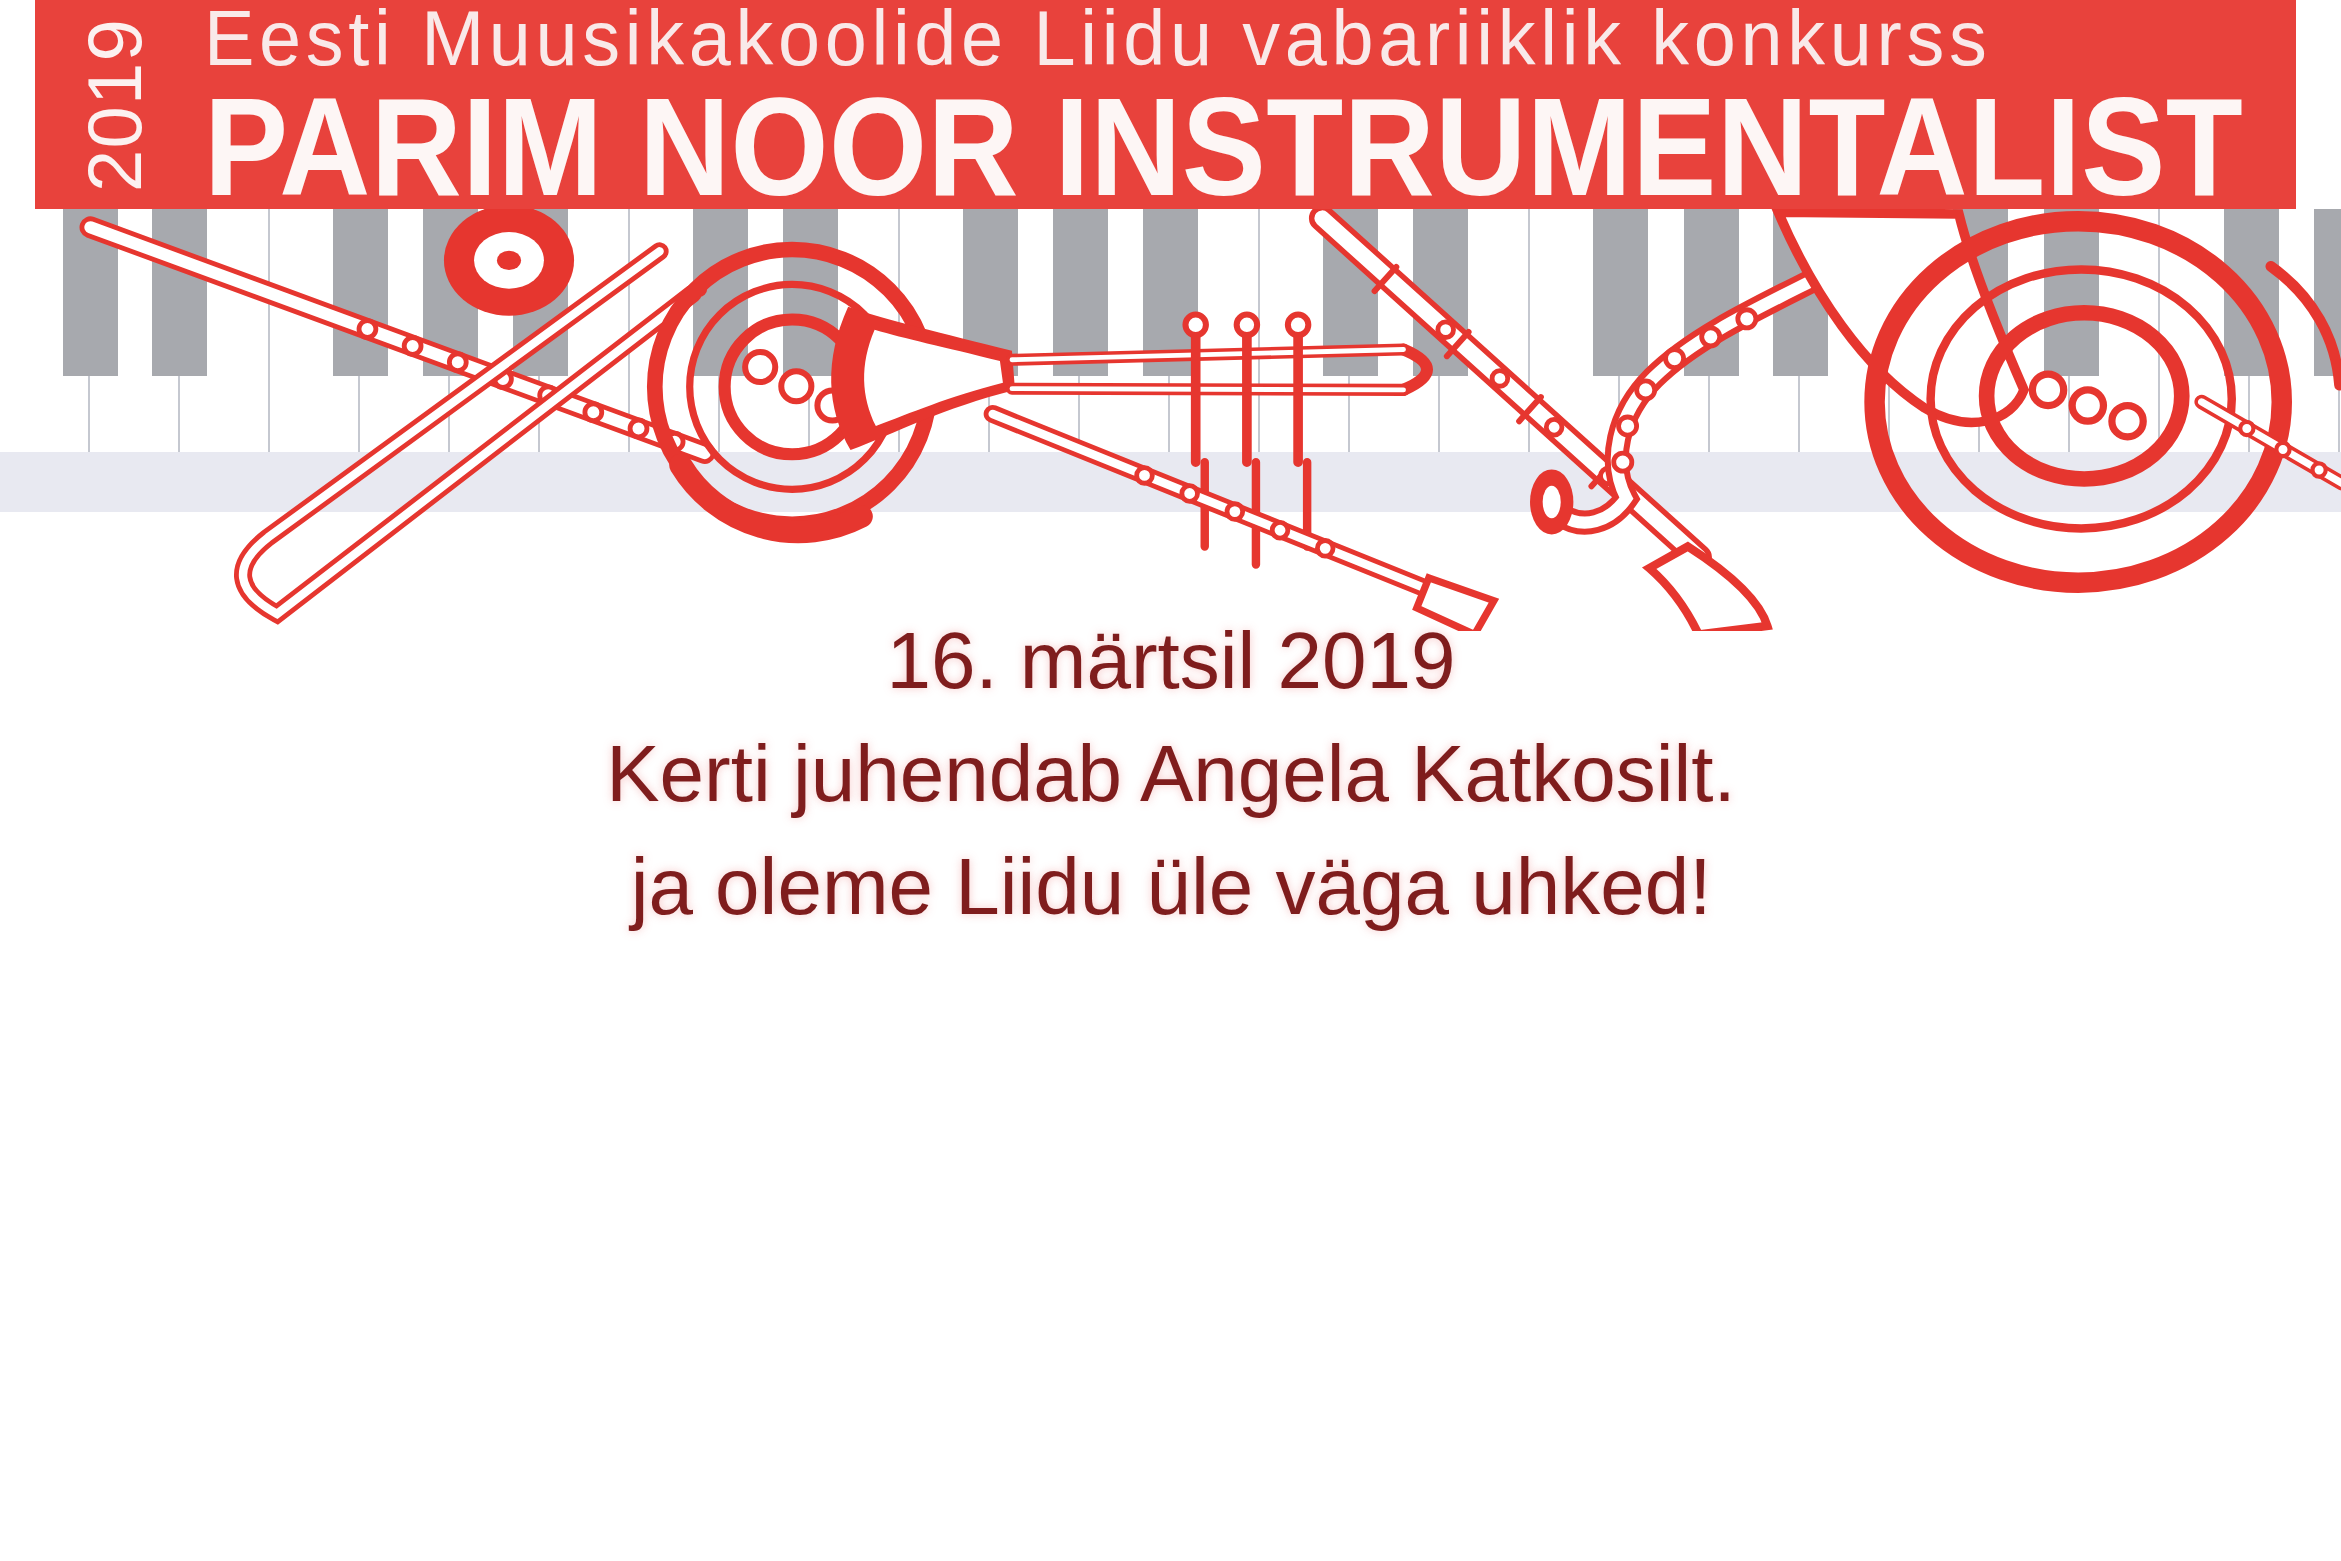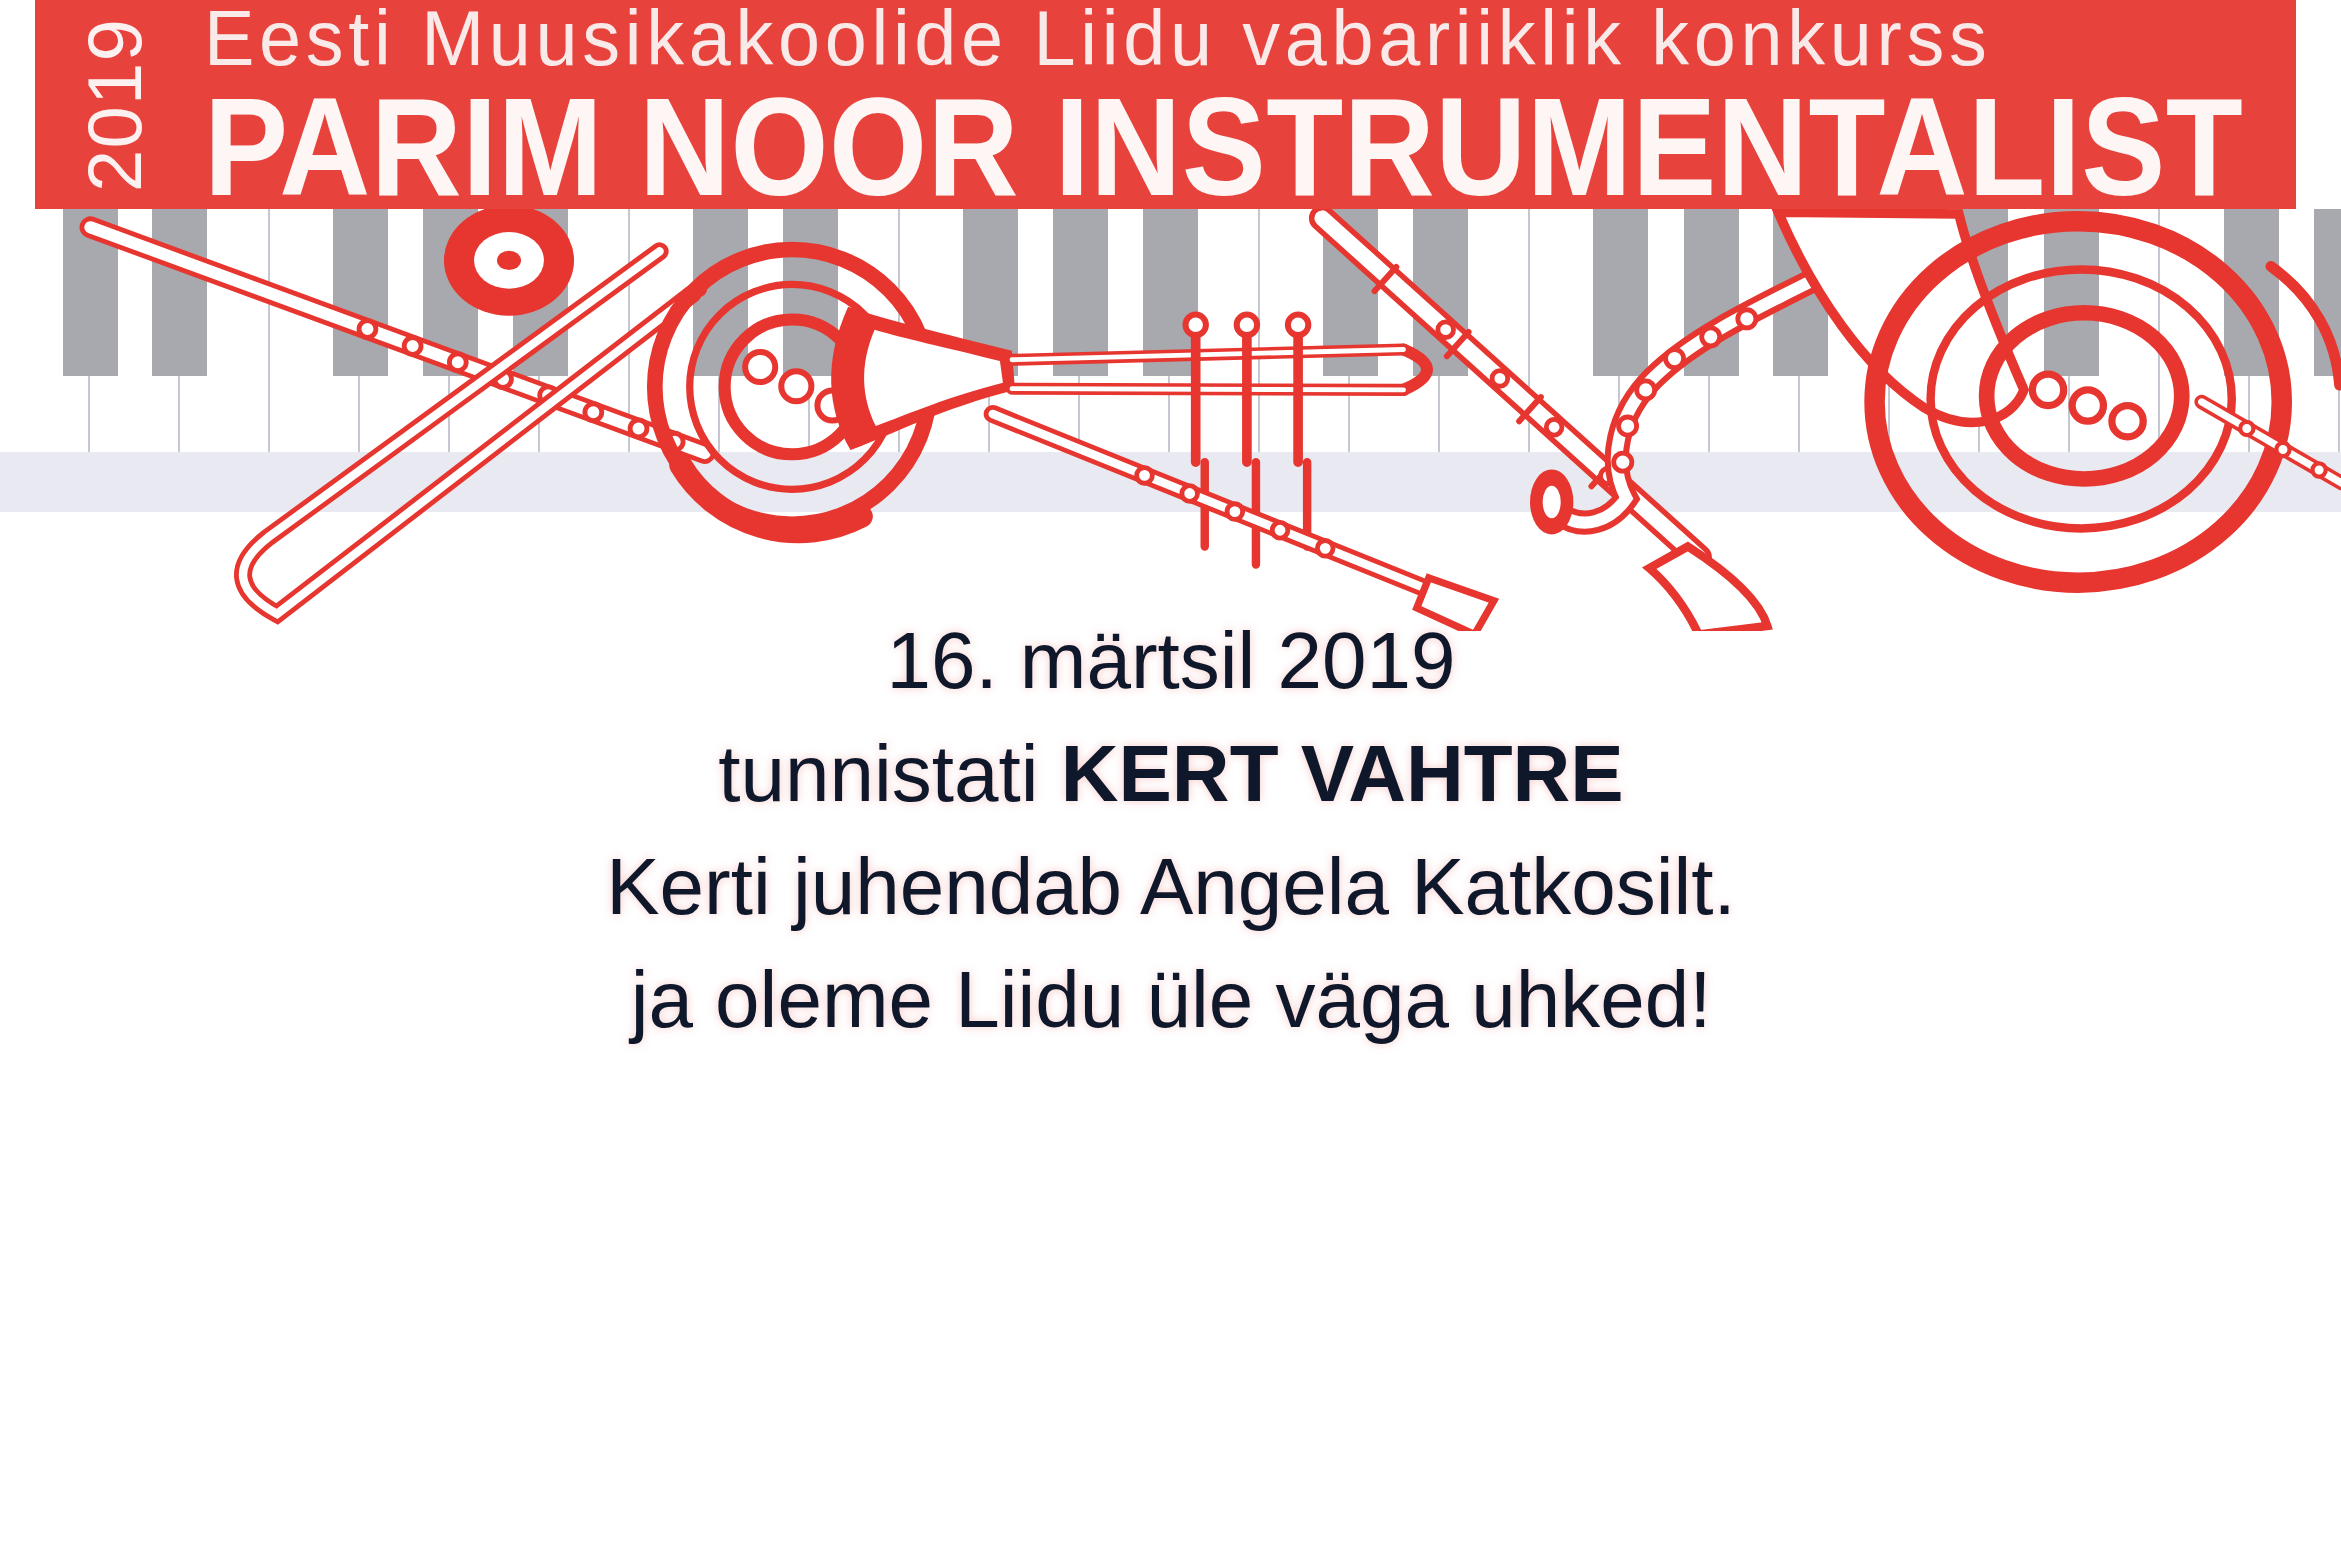--- a/index.html
+++ b/index.html
@@ -57,7 +57,7 @@
   
   .announcement{
     position:absolute;left:0;top:604px;width:2342px;
-    text-align:center;color:#0f172a;font-size:80px;line-height:113px;
+    text-align:center;color:#7f1d1d;font-size:80px;line-height:113px;
     text-shadow:0 0 9.6px rgba(236,120,120,.40);
   }
   .announcement .b{font-weight:700;}

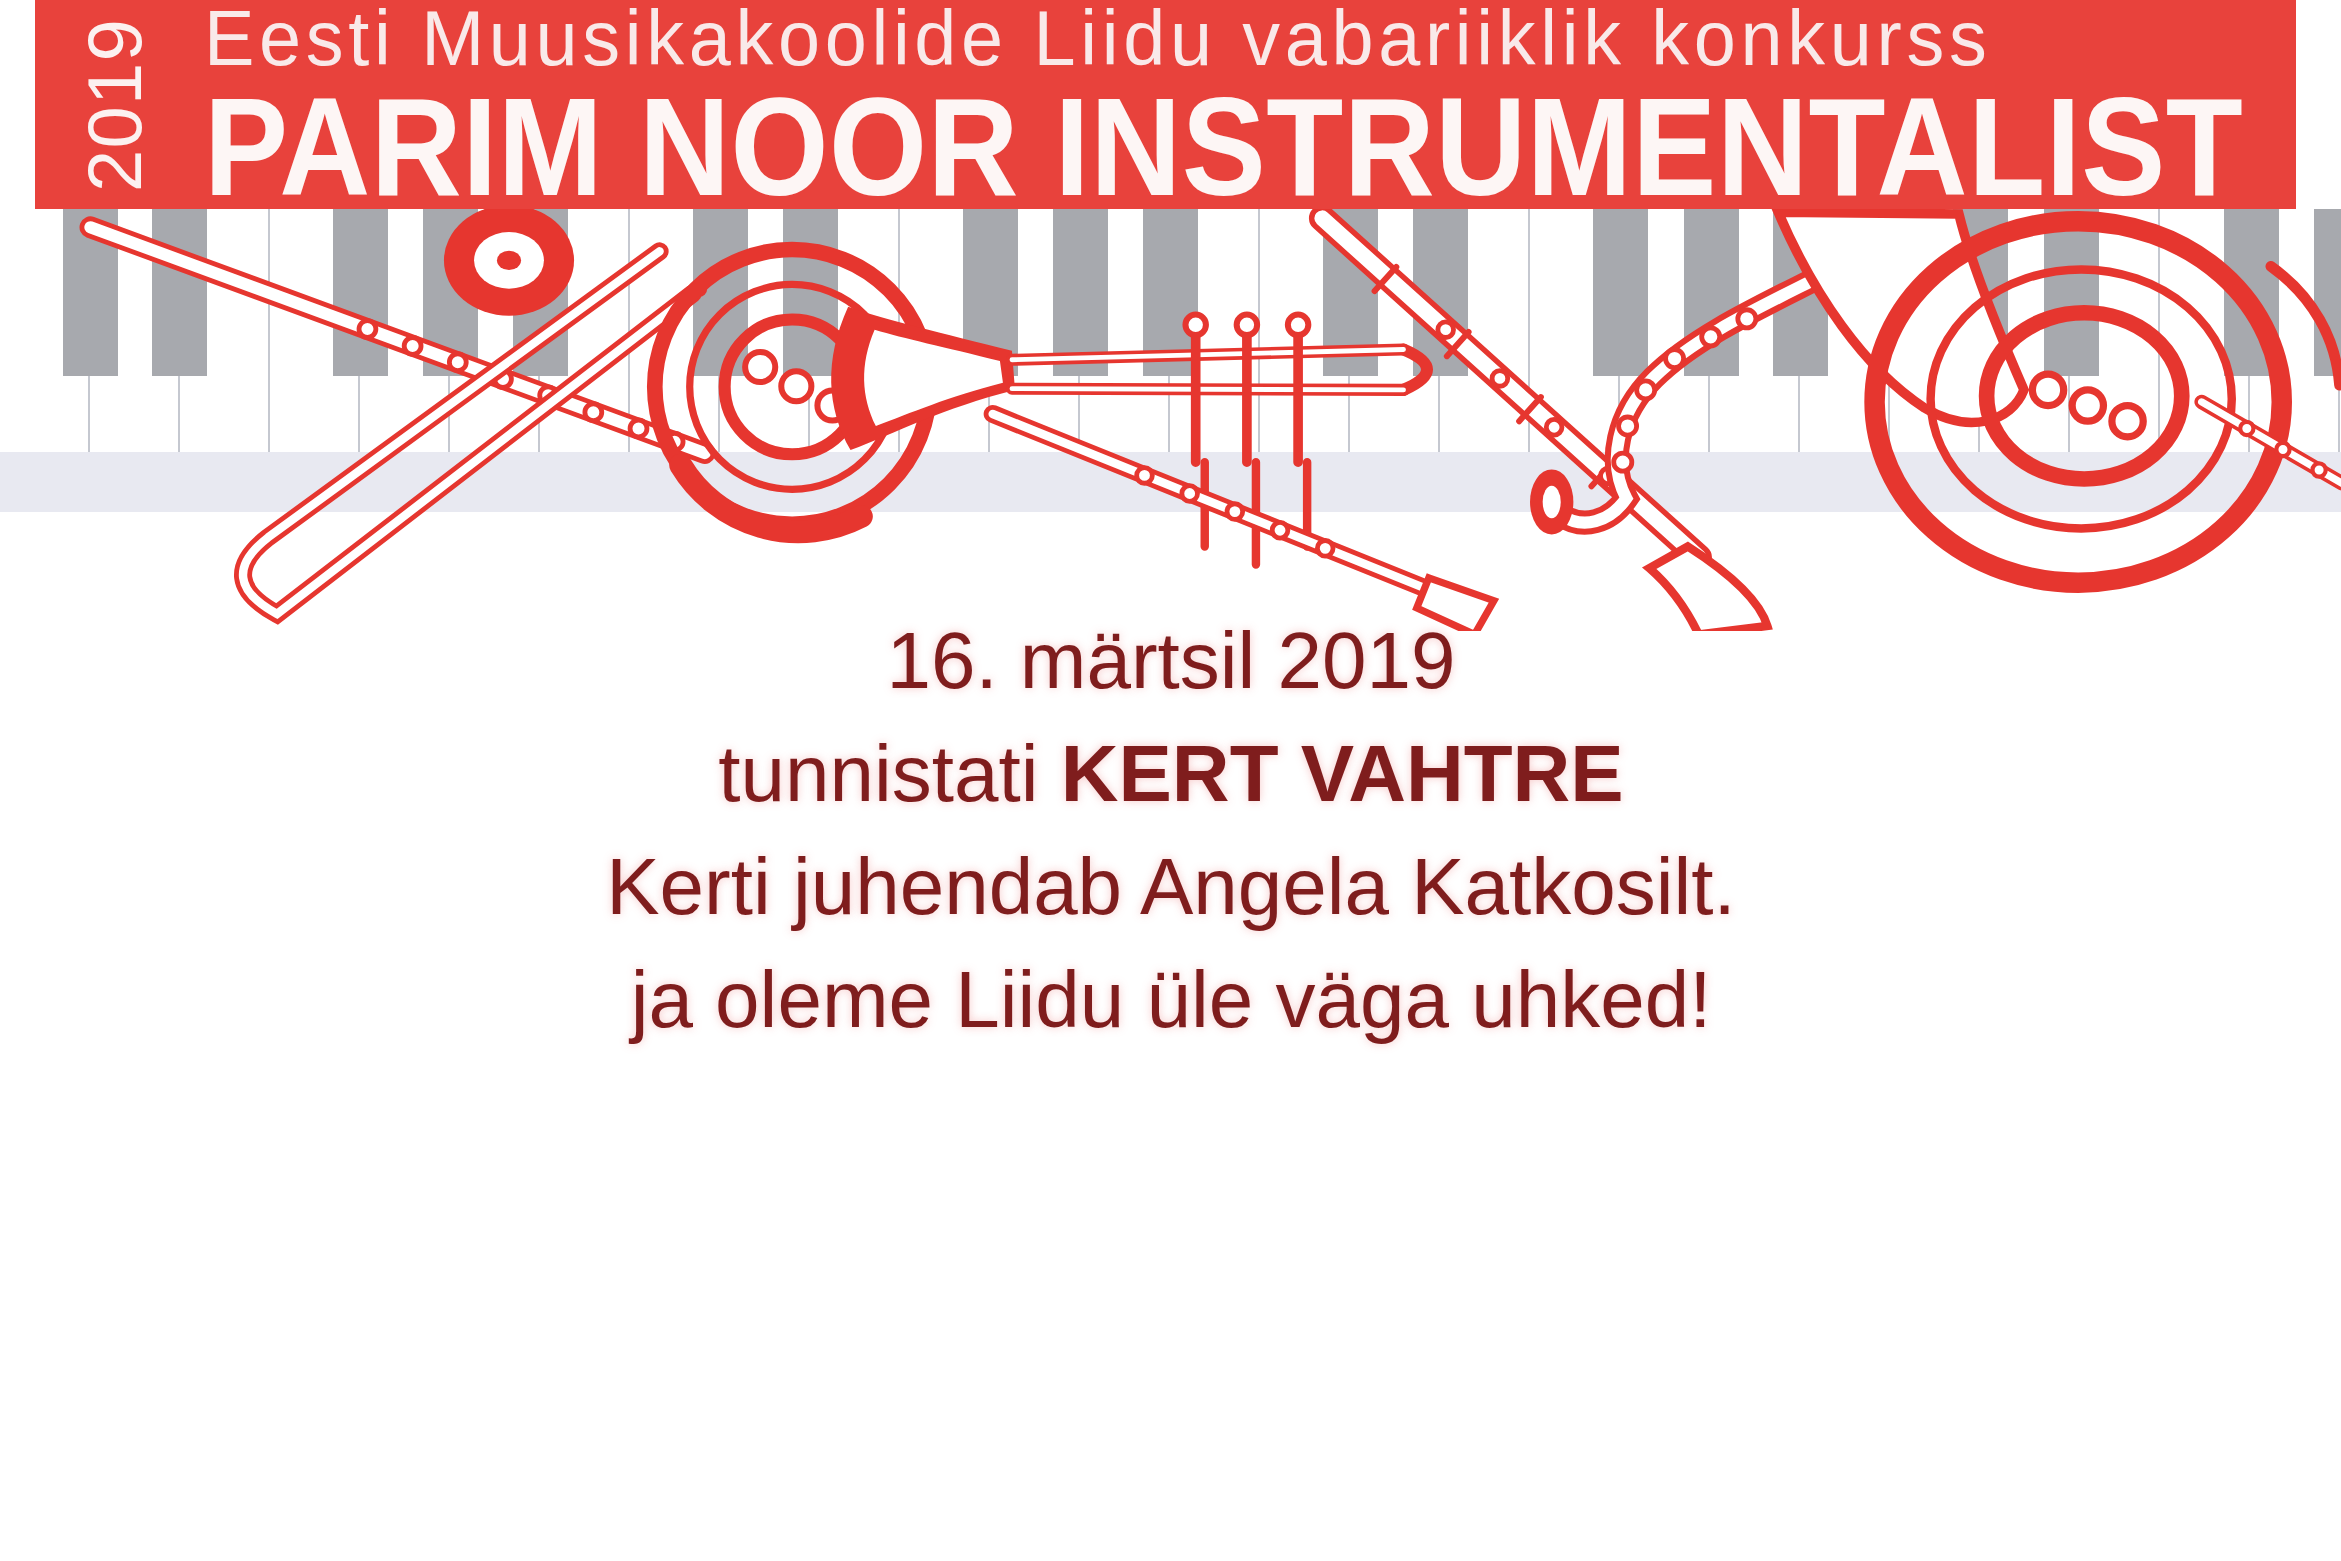--- a/index.html
+++ b/index.html
@@ -222,7 +222,6 @@
 
 <div class="announcement">
   <div>16. märtsil 2019</div>
-  <div><span>tunnistati </span><span class="b">KERT VAHTRE</span></div>
   <div>Kerti juhendab Angela Katkosilt.</div>
   <div>ja oleme Liidu üle väga uhked!</div>
 </div>

